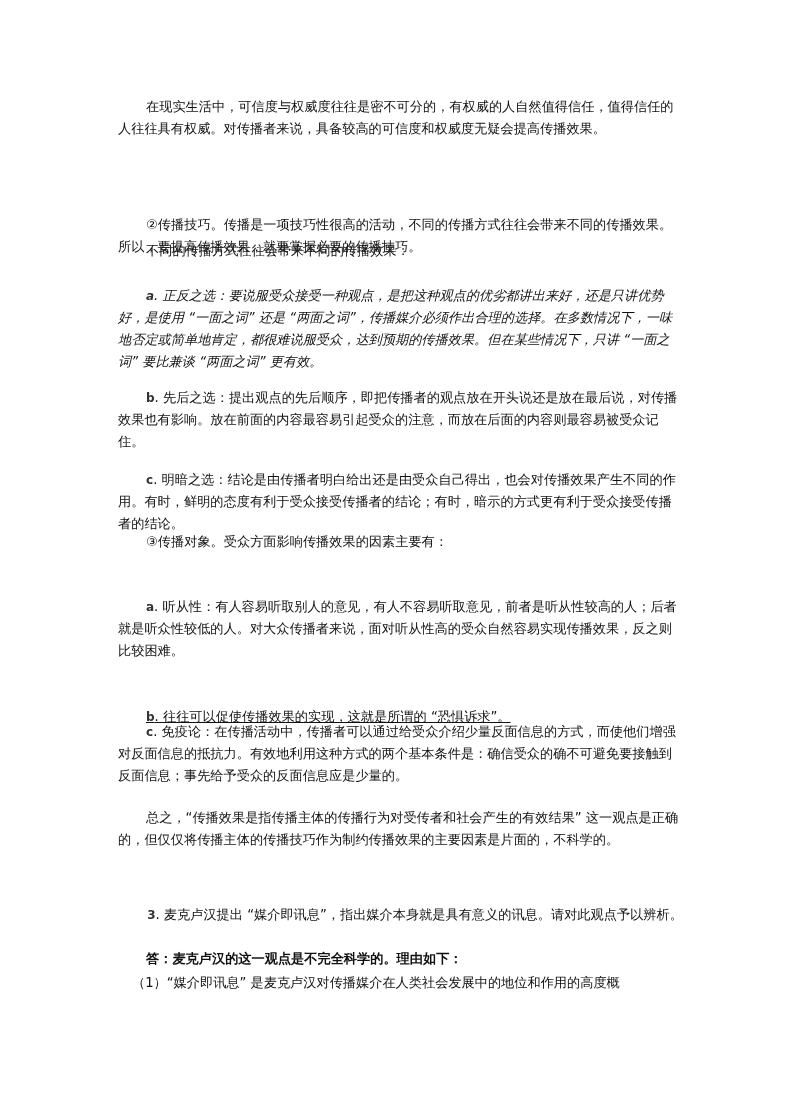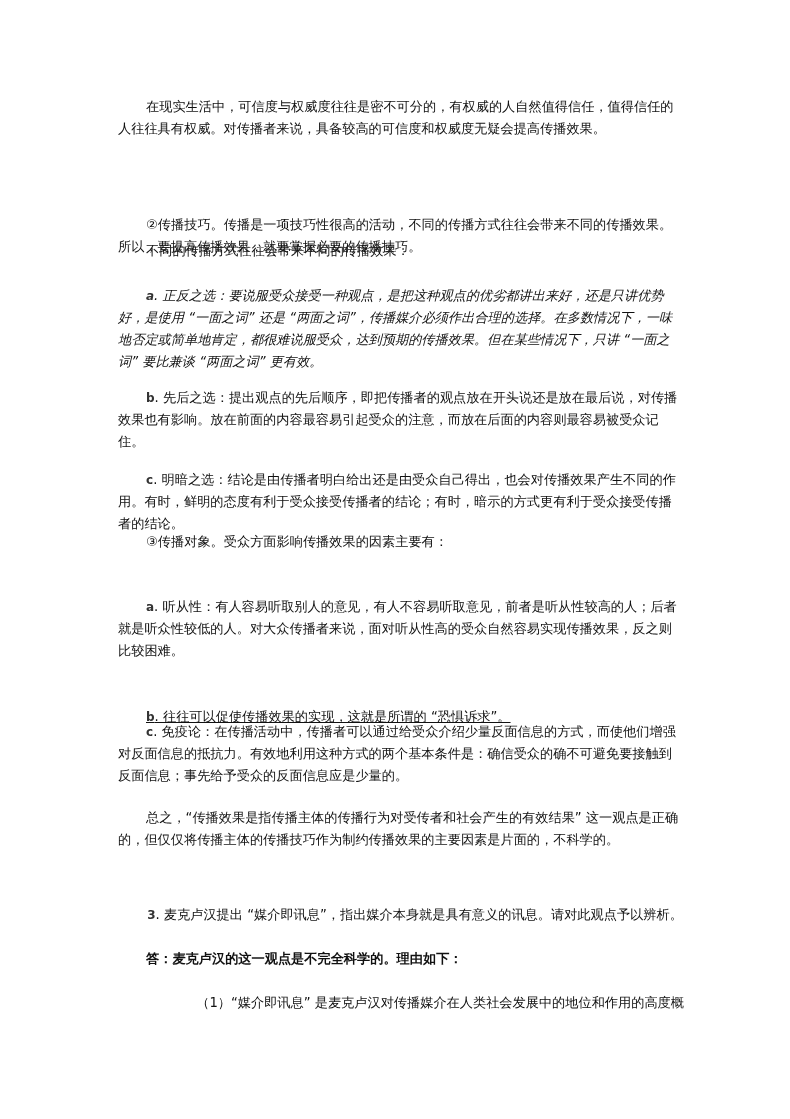--- a/index.html
+++ b/index.html
@@ -99,7 +99,7 @@
     <span>答：麦克卢汉的这一观点是不完全科学的。理由如下：</span>
   </p>
 
-  <p class="para last" style="top:992px;text-align:right;">
+  <p class="para last" style="top:972px;">
     <span>（1）“媒介即讯息” 是麦克卢汉对传播媒介在人类社会发展中的地位和作用的高度概</span>
   </p>
 

